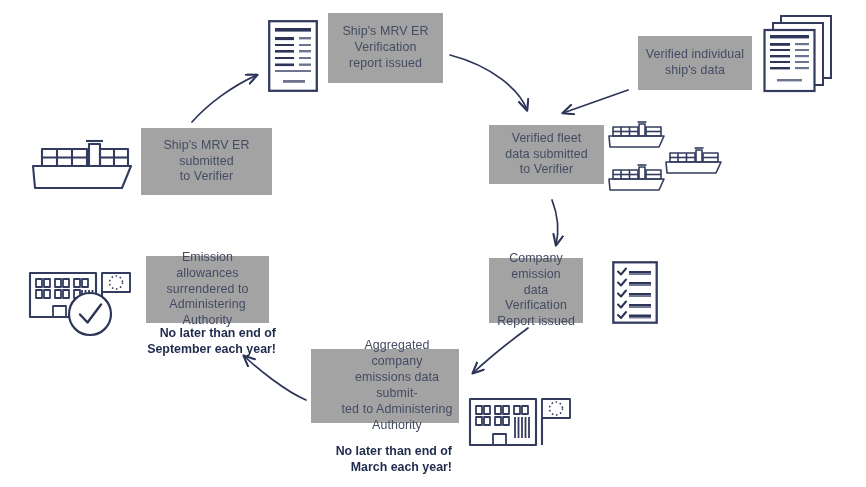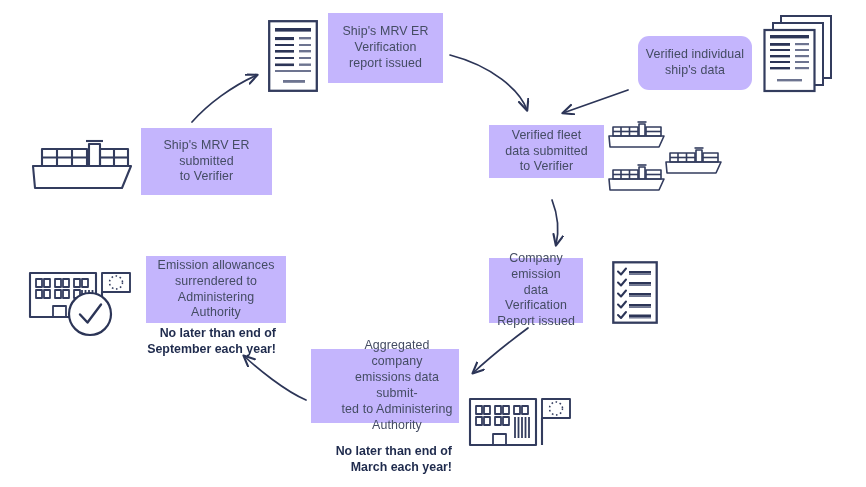--- a/index.html
+++ b/index.html
@@ -19,7 +19,7 @@
   }
   .node-box {
     position: absolute;
-    background: #c4b5fd;
+    background: #a3a3a3;
     color: #444c63;
     display: flex;
     align-items: center;

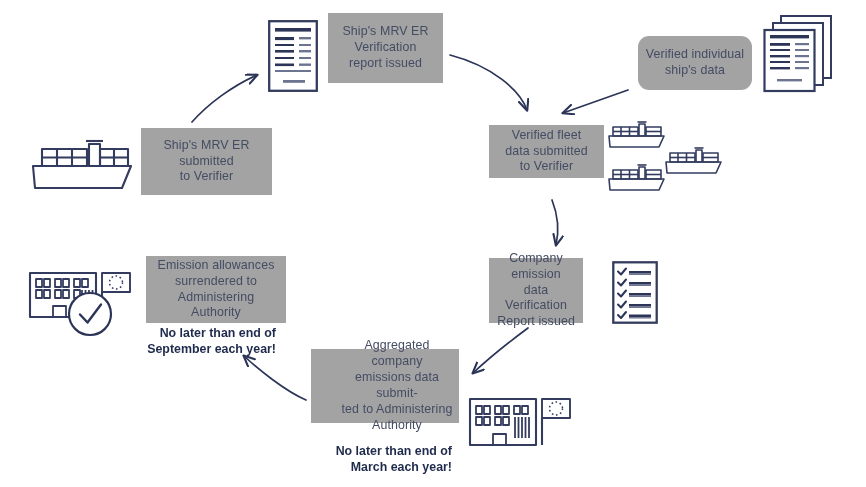--- a/index.html
+++ b/index.html
@@ -285,7 +285,7 @@
 Verification
 report issued</div>
 
-  <div class="node-box" style="left:638px; top:36px; width:114px; height:54px;border-radius:11px;">Verified individual
+  <div class="node-box" style="left:638px; top:36px; width:114px; height:54px;">Verified individual
 ship's data</div>
 
   <div class="node-box" style="left:489px; top:125px; width:115px; height:53px;">Verified fleet

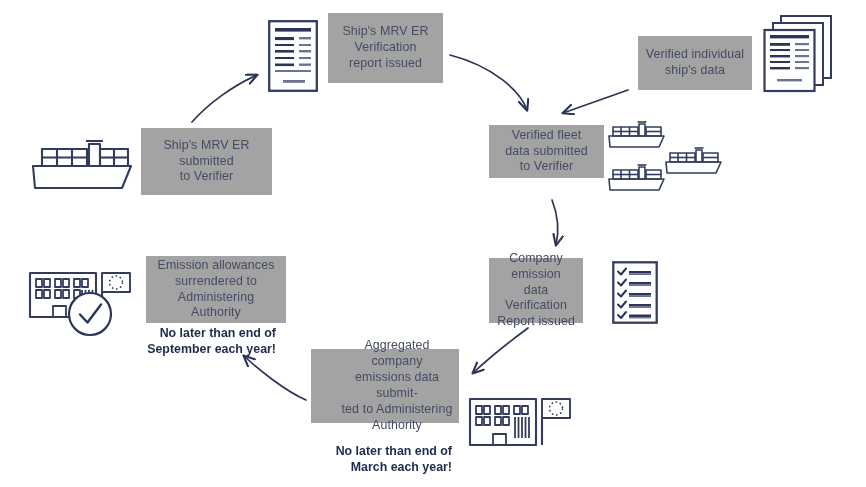--- a/index.html
+++ b/index.html
@@ -288,7 +288,7 @@
   <div class="node-box" style="left:638px; top:36px; width:114px; height:54px;">Verified individual
 ship's data</div>
 
-  <div class="node-box" style="left:489px; top:125px; width:115px; height:53px;">Verified fleet
+  <div class="node-box" style="left:489px; top:125px; width:115px; height:59px;">Verified fleet
 data submitted
 to Verifier</div>
 

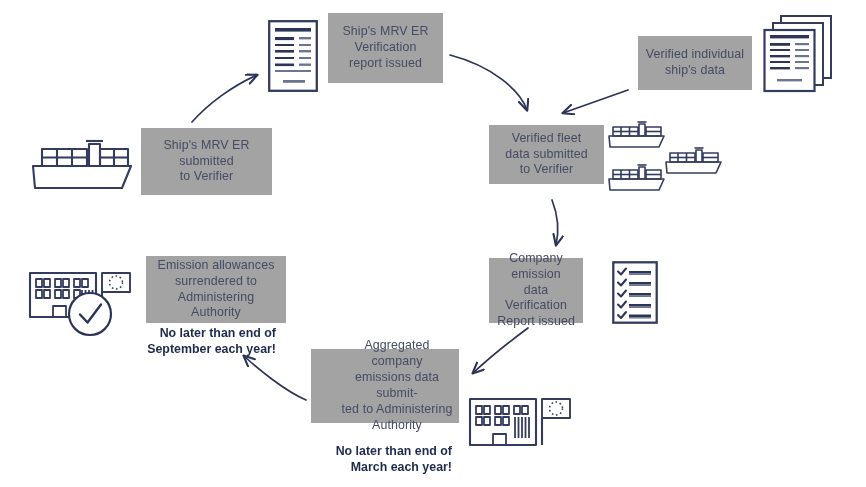--- a/index.html
+++ b/index.html
@@ -301,7 +301,7 @@
 ted to Administering
 Authority</div>
 
-  <div class="node-box" style="left:146px; top:256px; width:140px; height:67px;">Emission allowances
+  <div class="node-box" style="left:146px; top:256px; width:123px; height:67px;">Emission allowances
 surrendered to
 Administering
 Authority</div>

